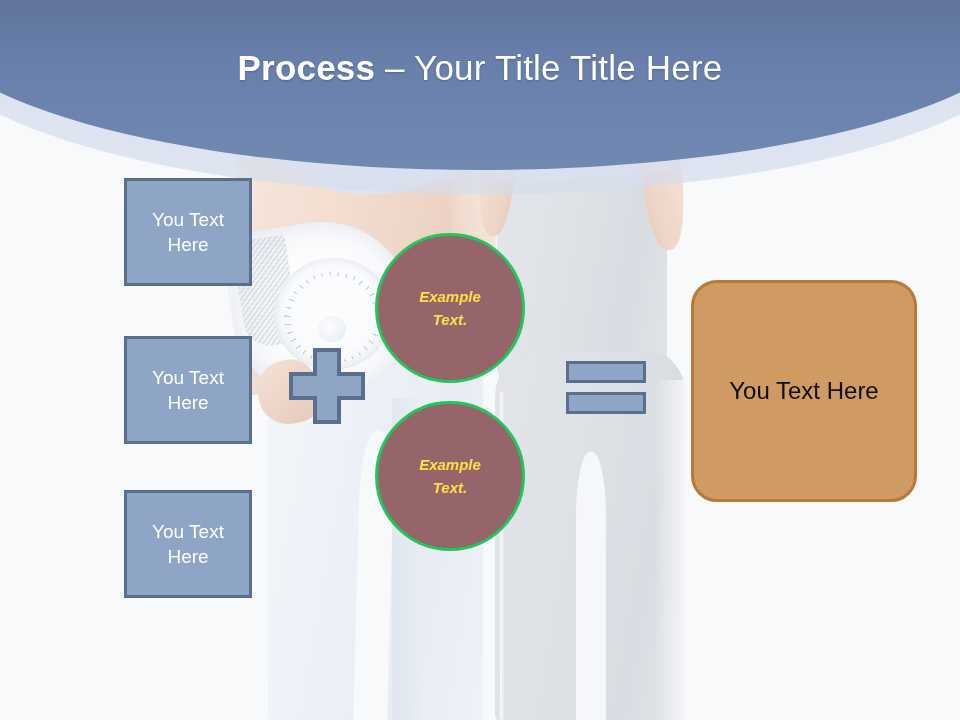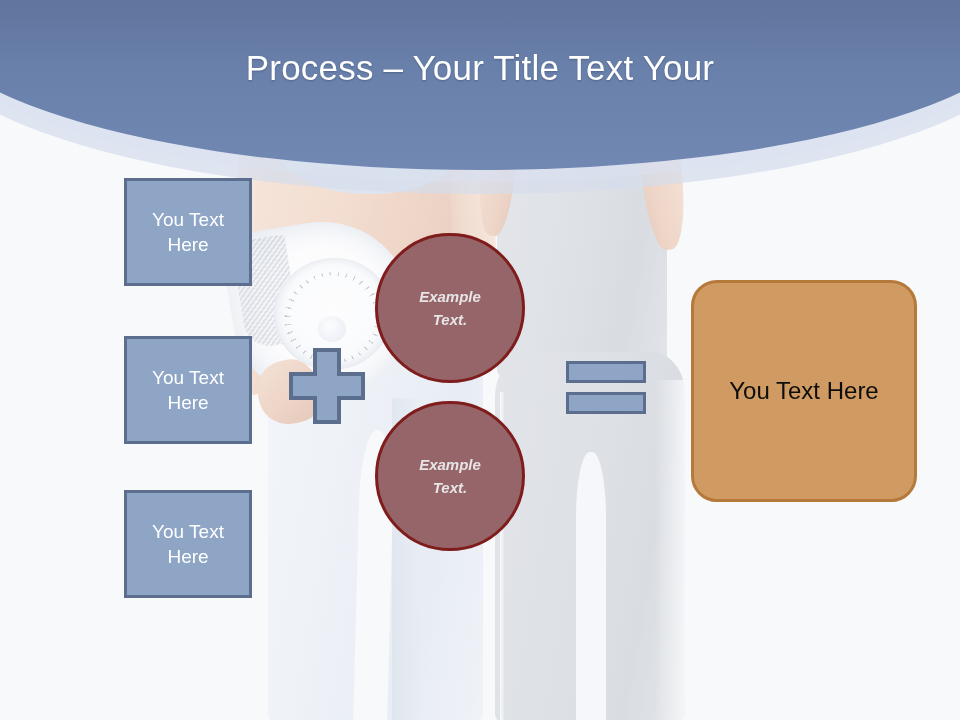--- a/index.html
+++ b/index.html
@@ -303,7 +303,7 @@
     white-space: nowrap;
     text-shadow: 0 1px 2px rgba(30,42,66,.32);
   }
-  .slide-title .t-bold { font-weight: normal; }
+  .slide-title .t-bold { font-weight: bold; }
   .slide-title .t-reg  { font-weight: normal; }
 
   

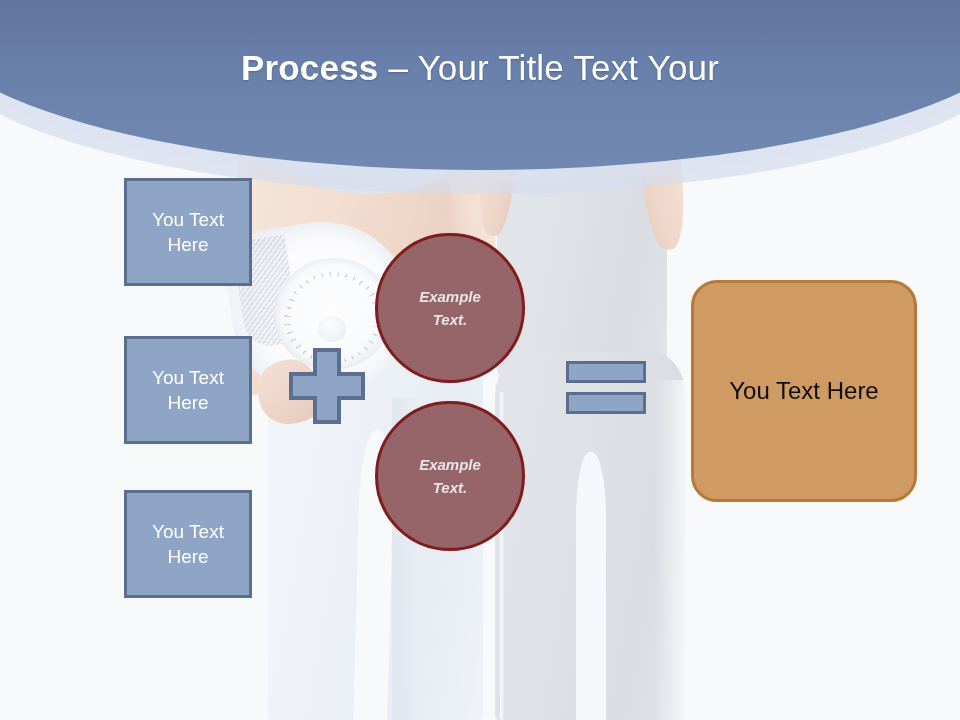--- a/index.html
+++ b/index.html
@@ -420,7 +420,7 @@
   <div class="header-main"></div>
 
   <div class="slide-title">
-    <span class="t-bold">Process</span><span class="t-reg"> – Your Title Text Your</span>
+    <span class="t-bold">Process</span><span class="t-reg"> – Your Title Title Here</span>
   </div>
 
   <div class="shape blue-box box1">

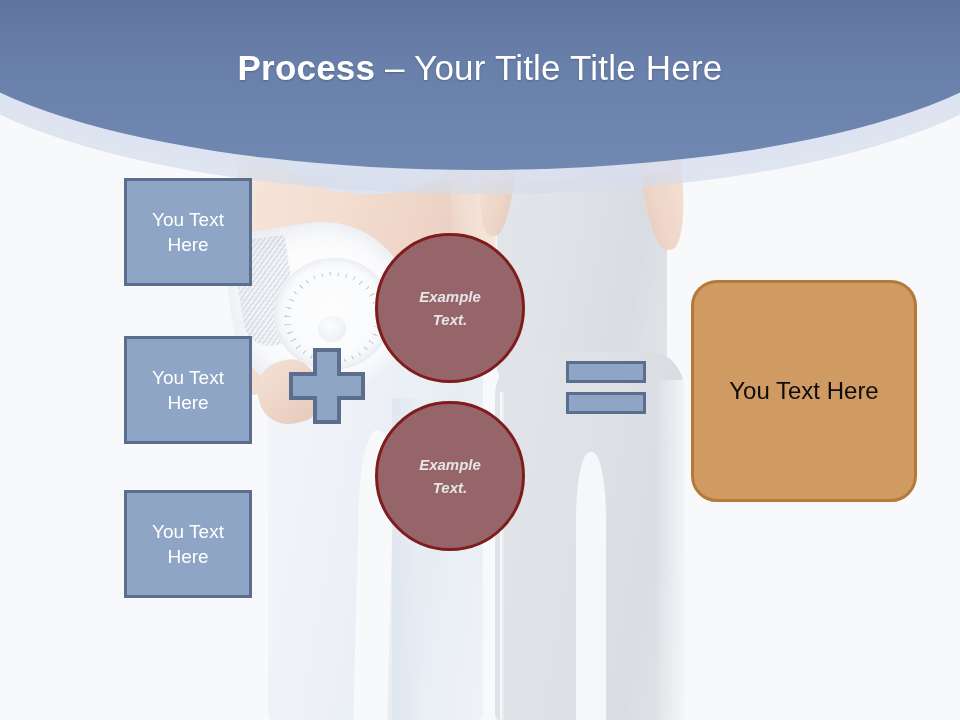--- a/index.html
+++ b/index.html
@@ -338,12 +338,12 @@
     width: 150px; height: 150px;
     border-radius: 50%;
     background: #96656a;
-    border: 3px solid #7f1d1d;
+    border: 3px solid #22c55e;
     display: flex;
     align-items: center;
     justify-content: center;
     text-align: center;
-    color: #e5e5e5;
+    color: #fde047;
     font-size: 15px;
     font-weight: bold;
     font-style: italic;

